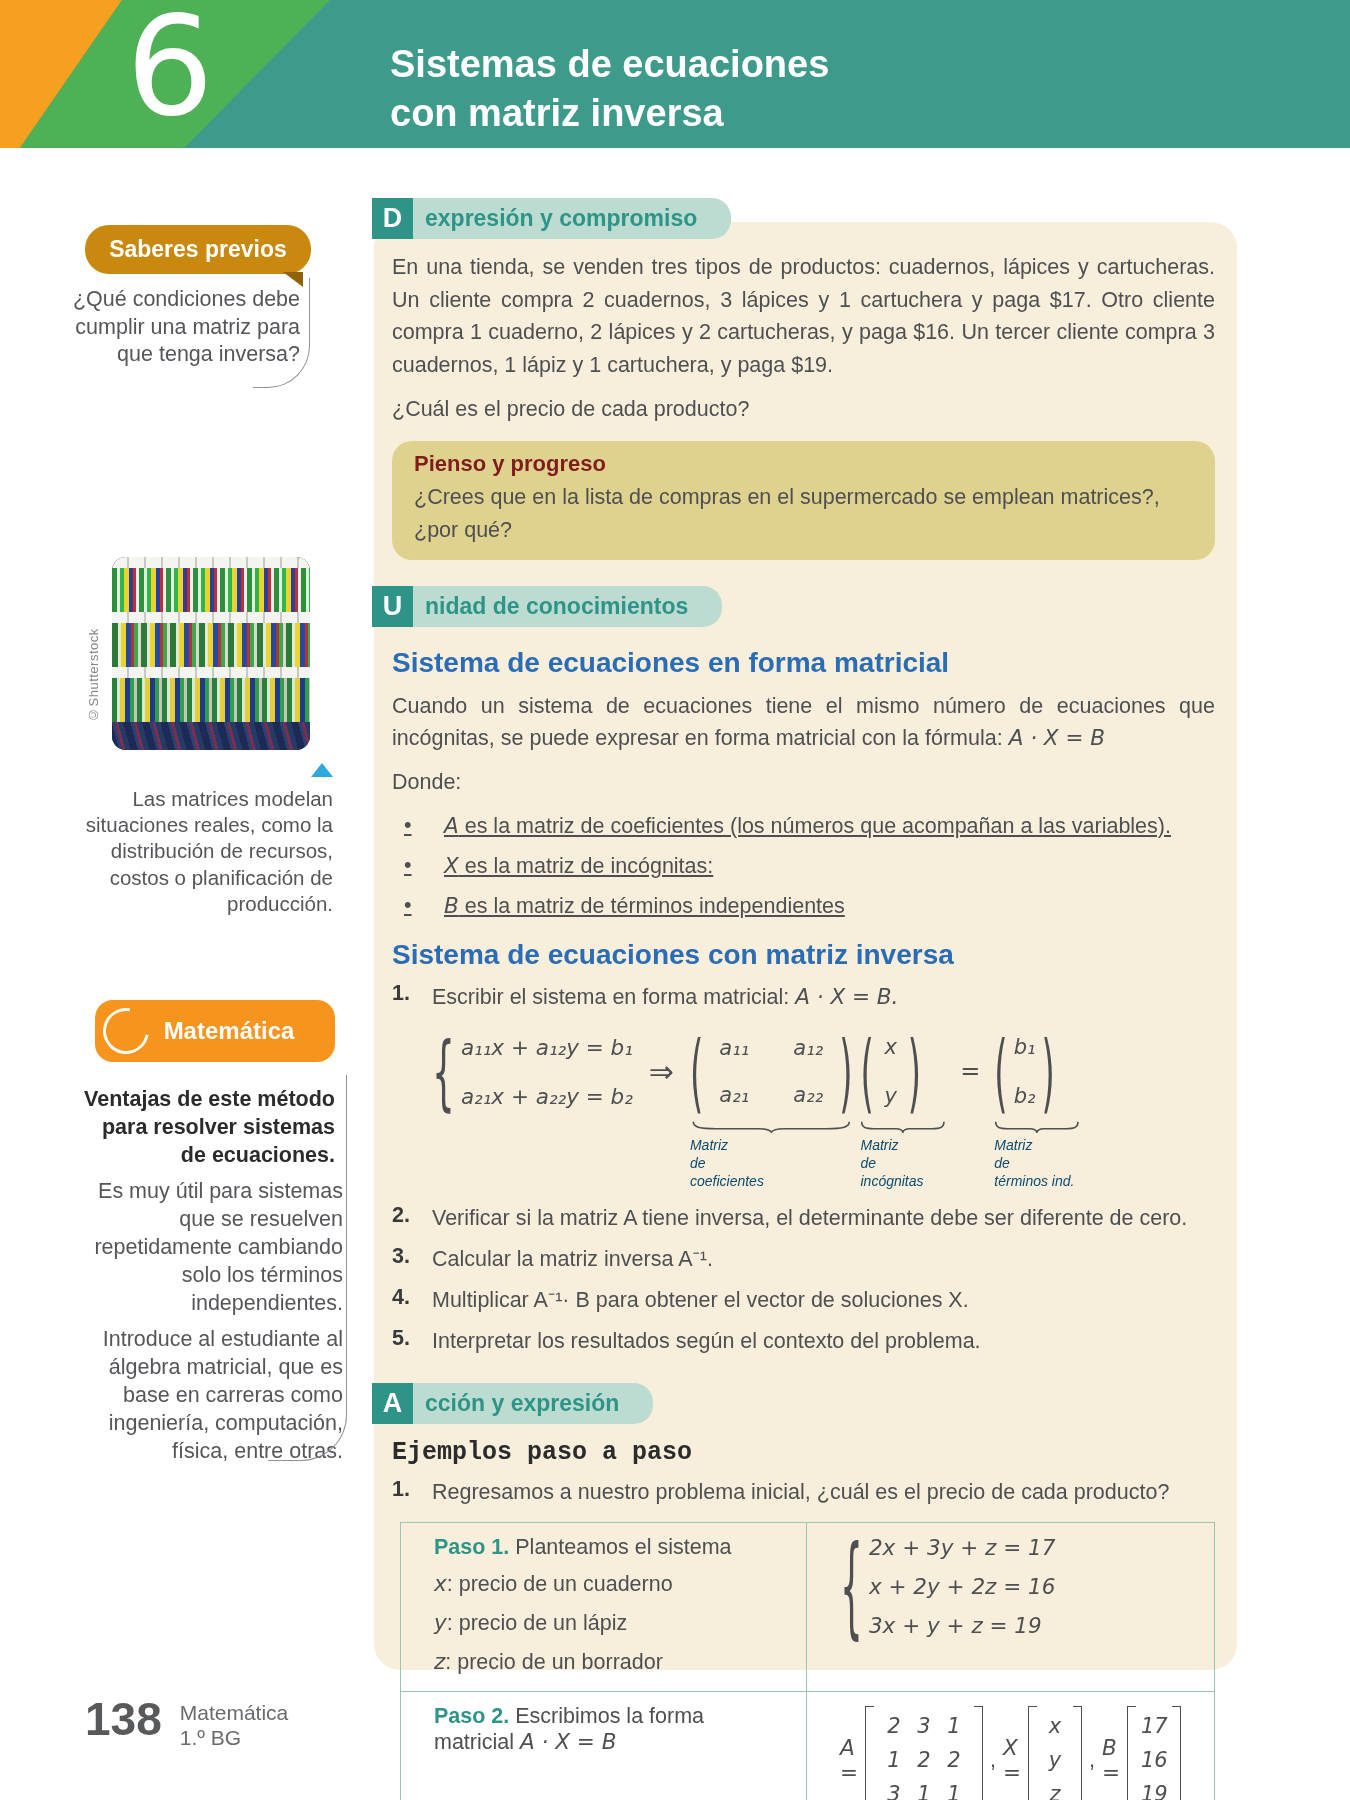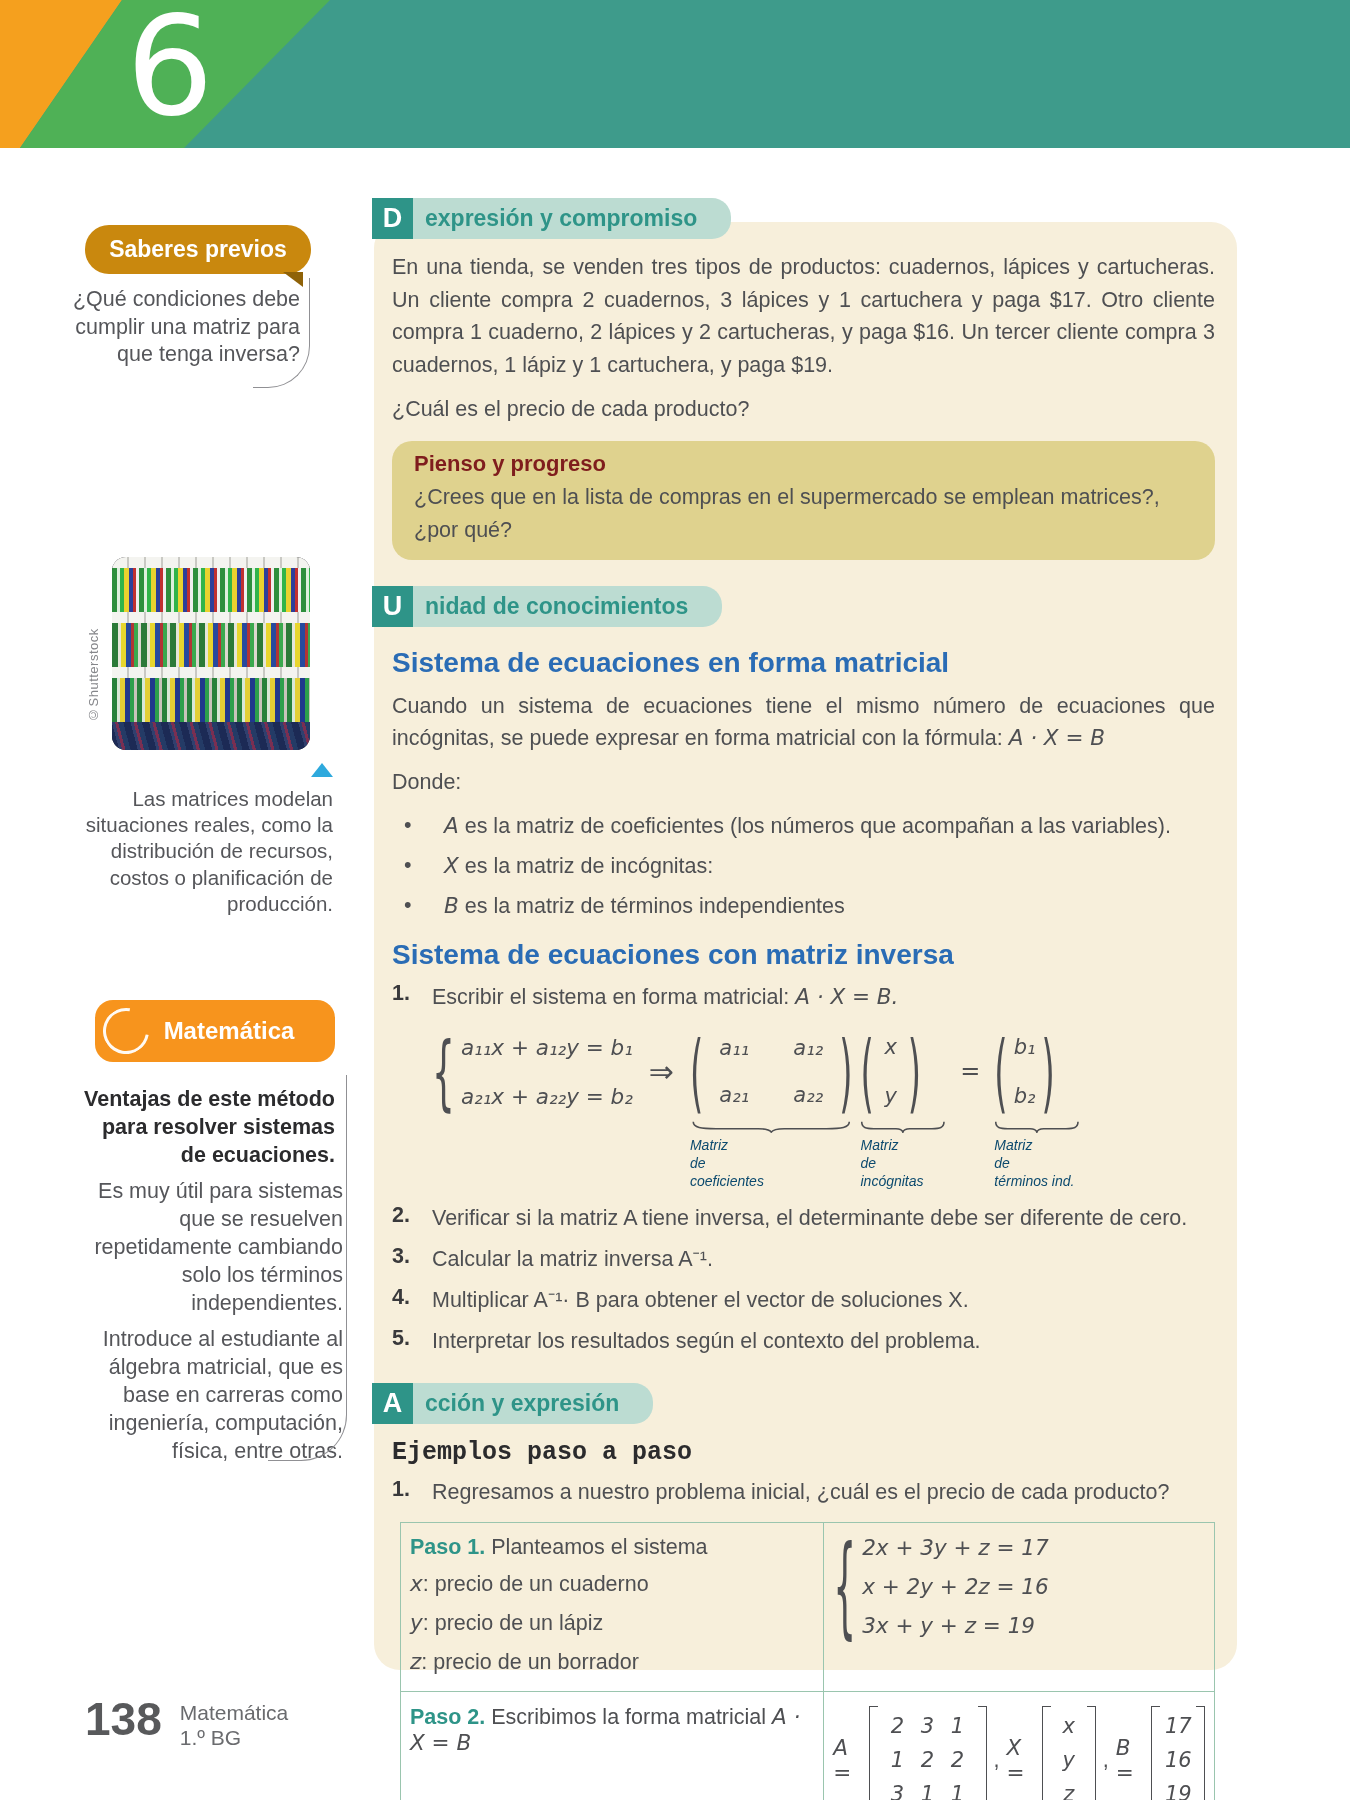--- a/index.html
+++ b/index.html
@@ -125,6 +125,10 @@
     <div class="hdr-orange"></div>
     <div class="hdr-green"></div>
     <div class="hdr-num">6</div>
+    <div class="hdr-title">
+      <div>Sistemas de ecuaciones</div>
+      <div>con matriz inversa</div>
+    </div>
   </header>
 
   <div class="sp-box">

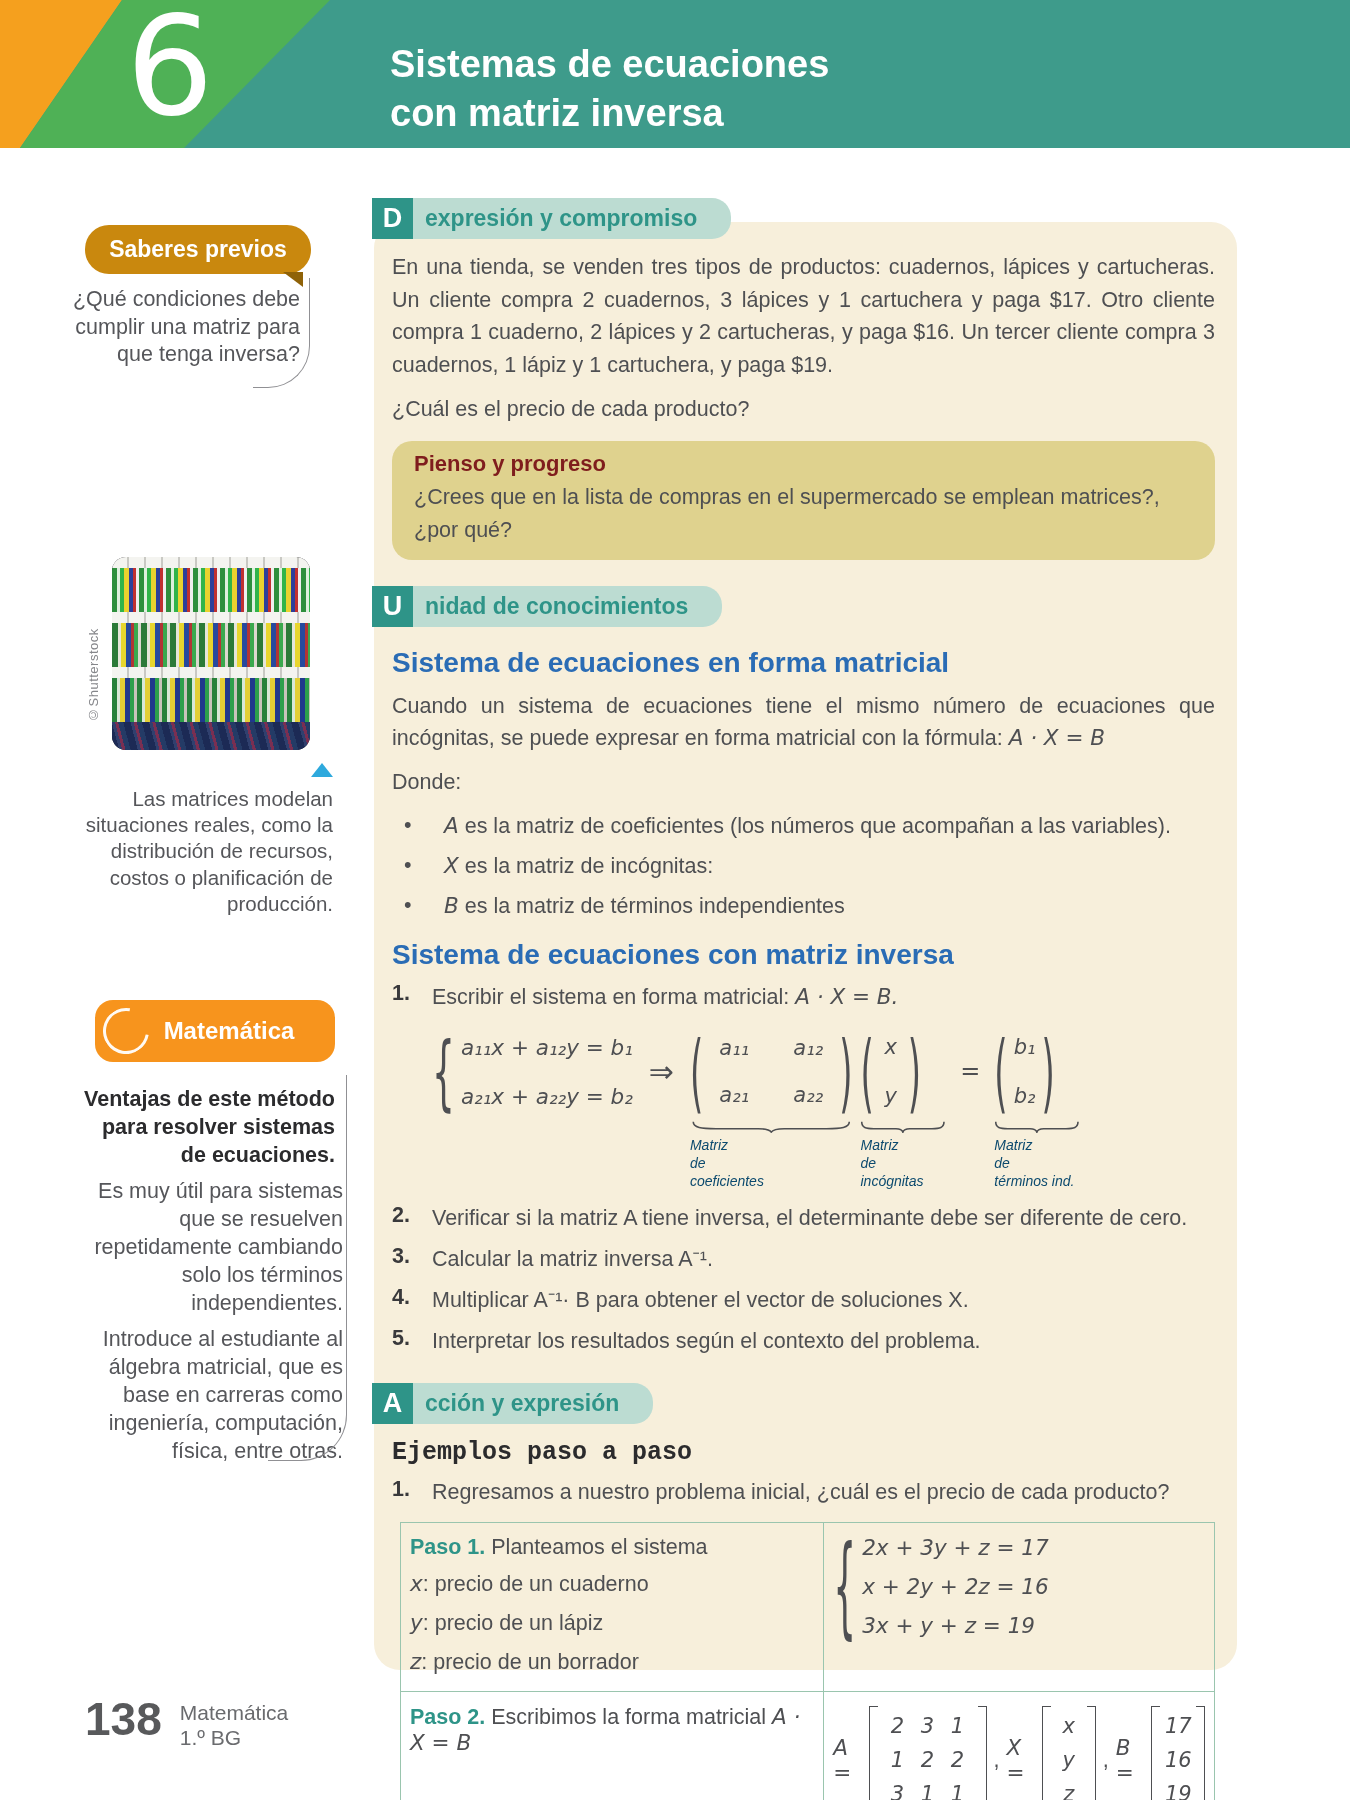--- a/index.html
+++ b/index.html
@@ -72,7 +72,7 @@
   .h3 { font-size:25px; font-weight:bold; color:#2B2B2D; margin:14px 0 10px;font-family:Liberation Mono, monospace; }
   .mth { font-family:"DejaVu Sans", sans-serif; font-style:italic; }
   ul.bl { list-style:none; margin:2px 0 6px; }
-  ul.bl li { display:flex; margin:14px 0; font-size:21.5px; color:#4E4F52; }
+  ul.bl li { display:flex; margin:14px 0; font-size:21.5px; color:#4E4F52;text-decoration:underline; }
   ul.bl li::before { content:"•"; width:40px; padding-left:12px; flex:none; }
   .step { display:flex; margin:10px 0; font-size:21.5px; }
   .sn { width:40px; font-weight:bold; color:#39393B; flex:none; }

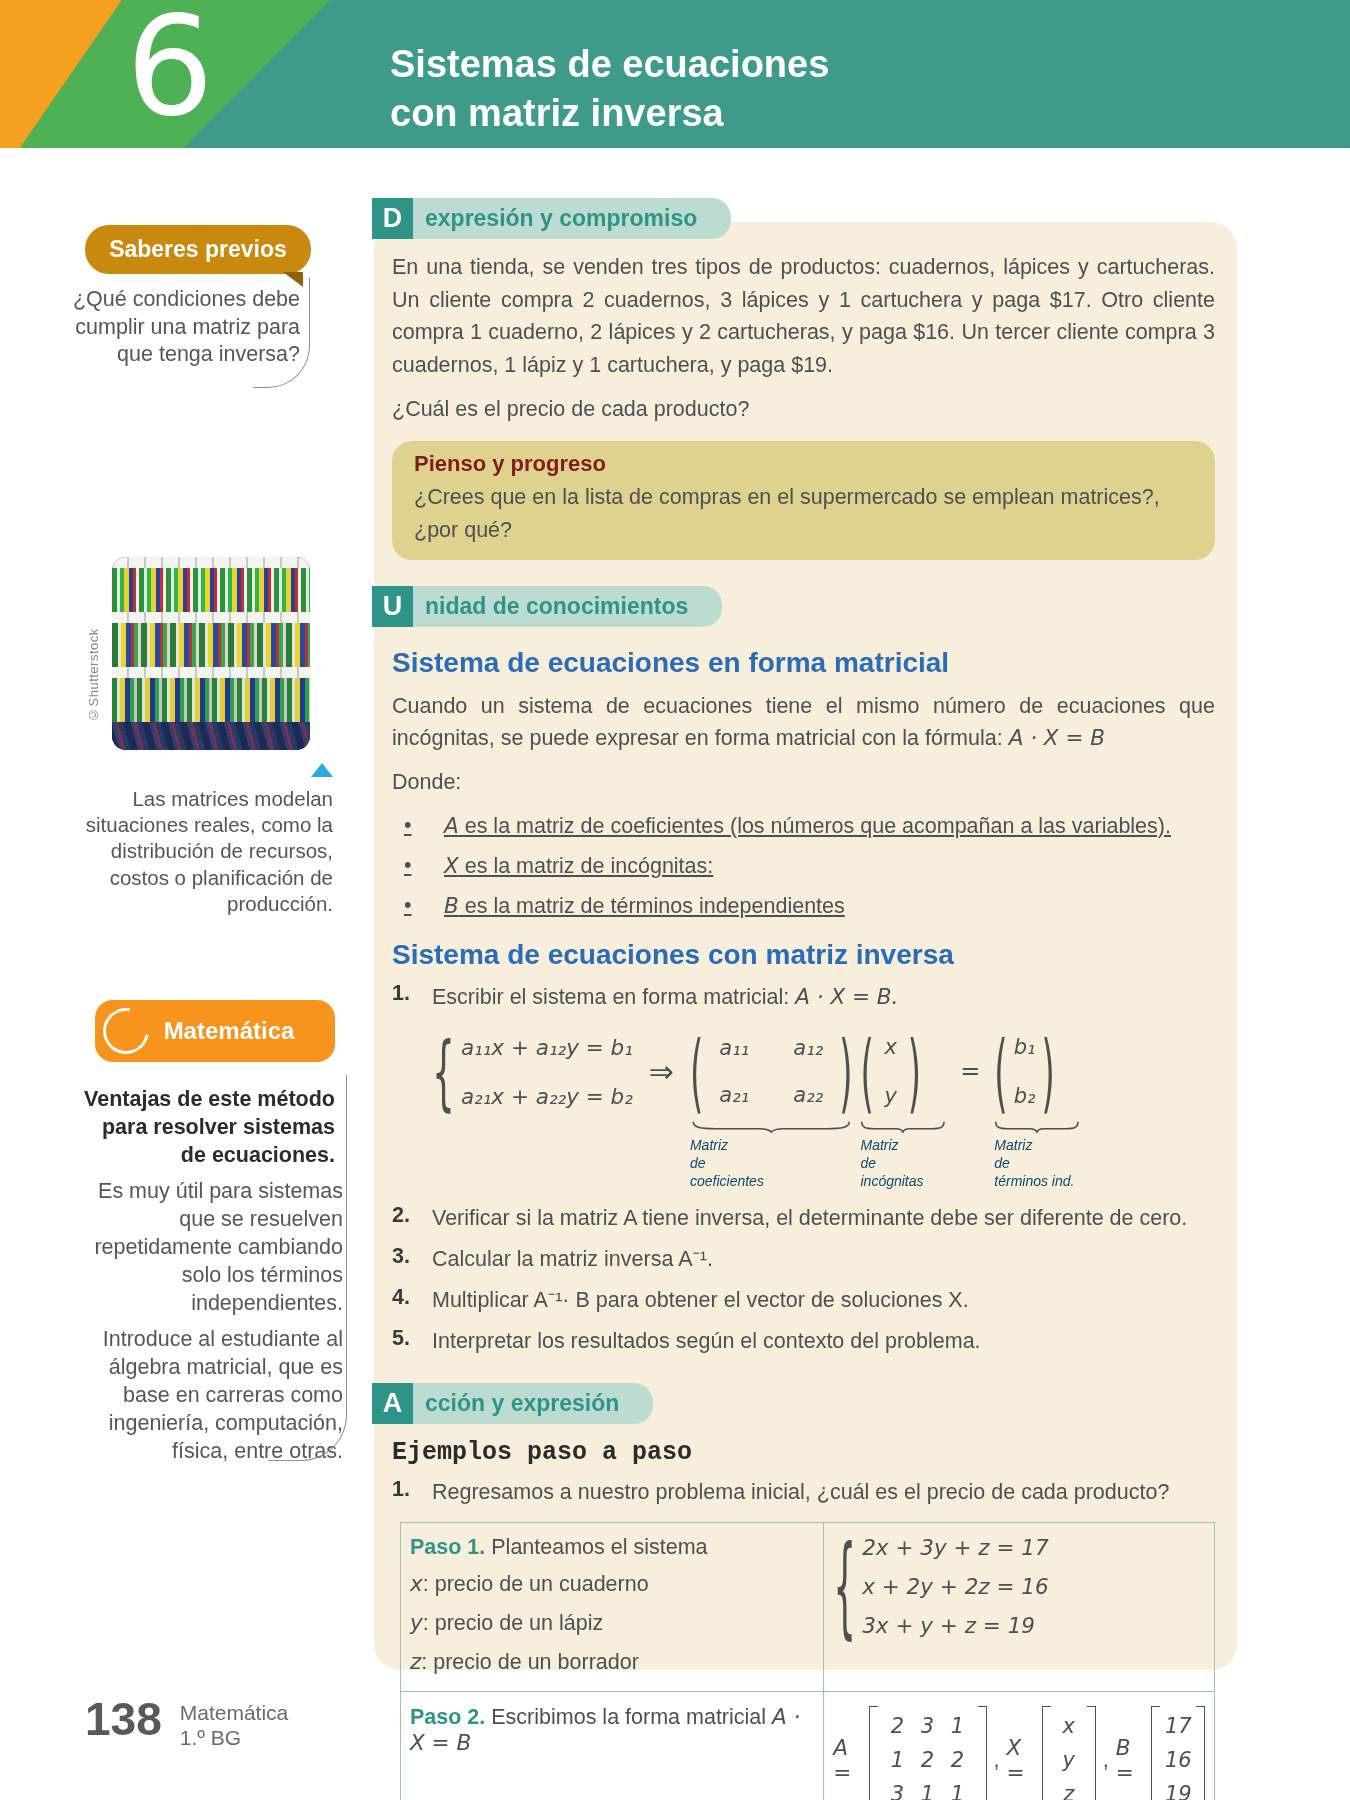--- a/index.html
+++ b/index.html
@@ -99,7 +99,7 @@
   .mlabel { font-size:14px; font-style:italic; color:#0c4a6e; white-space:pre-line; line-height:1.28; margin-top:4px; }
   
   table.ptable { width:calc(100% - 8px); margin:14px 0 0 8px; border-collapse:collapse; }
-  table.ptable td { border:1.4px solid #9AC5AE; vertical-align:top; padding:12px 9px 14px;
+  table.ptable td { border:1.4px solid #9AC5AE; vertical-align:top; padding:12px 33px 14px;
                     font-size:21.5px; color:#4E4F52; }
   td.c1 { width:52%; }
   .paso { color:#2E9488; font-weight:bold; }

